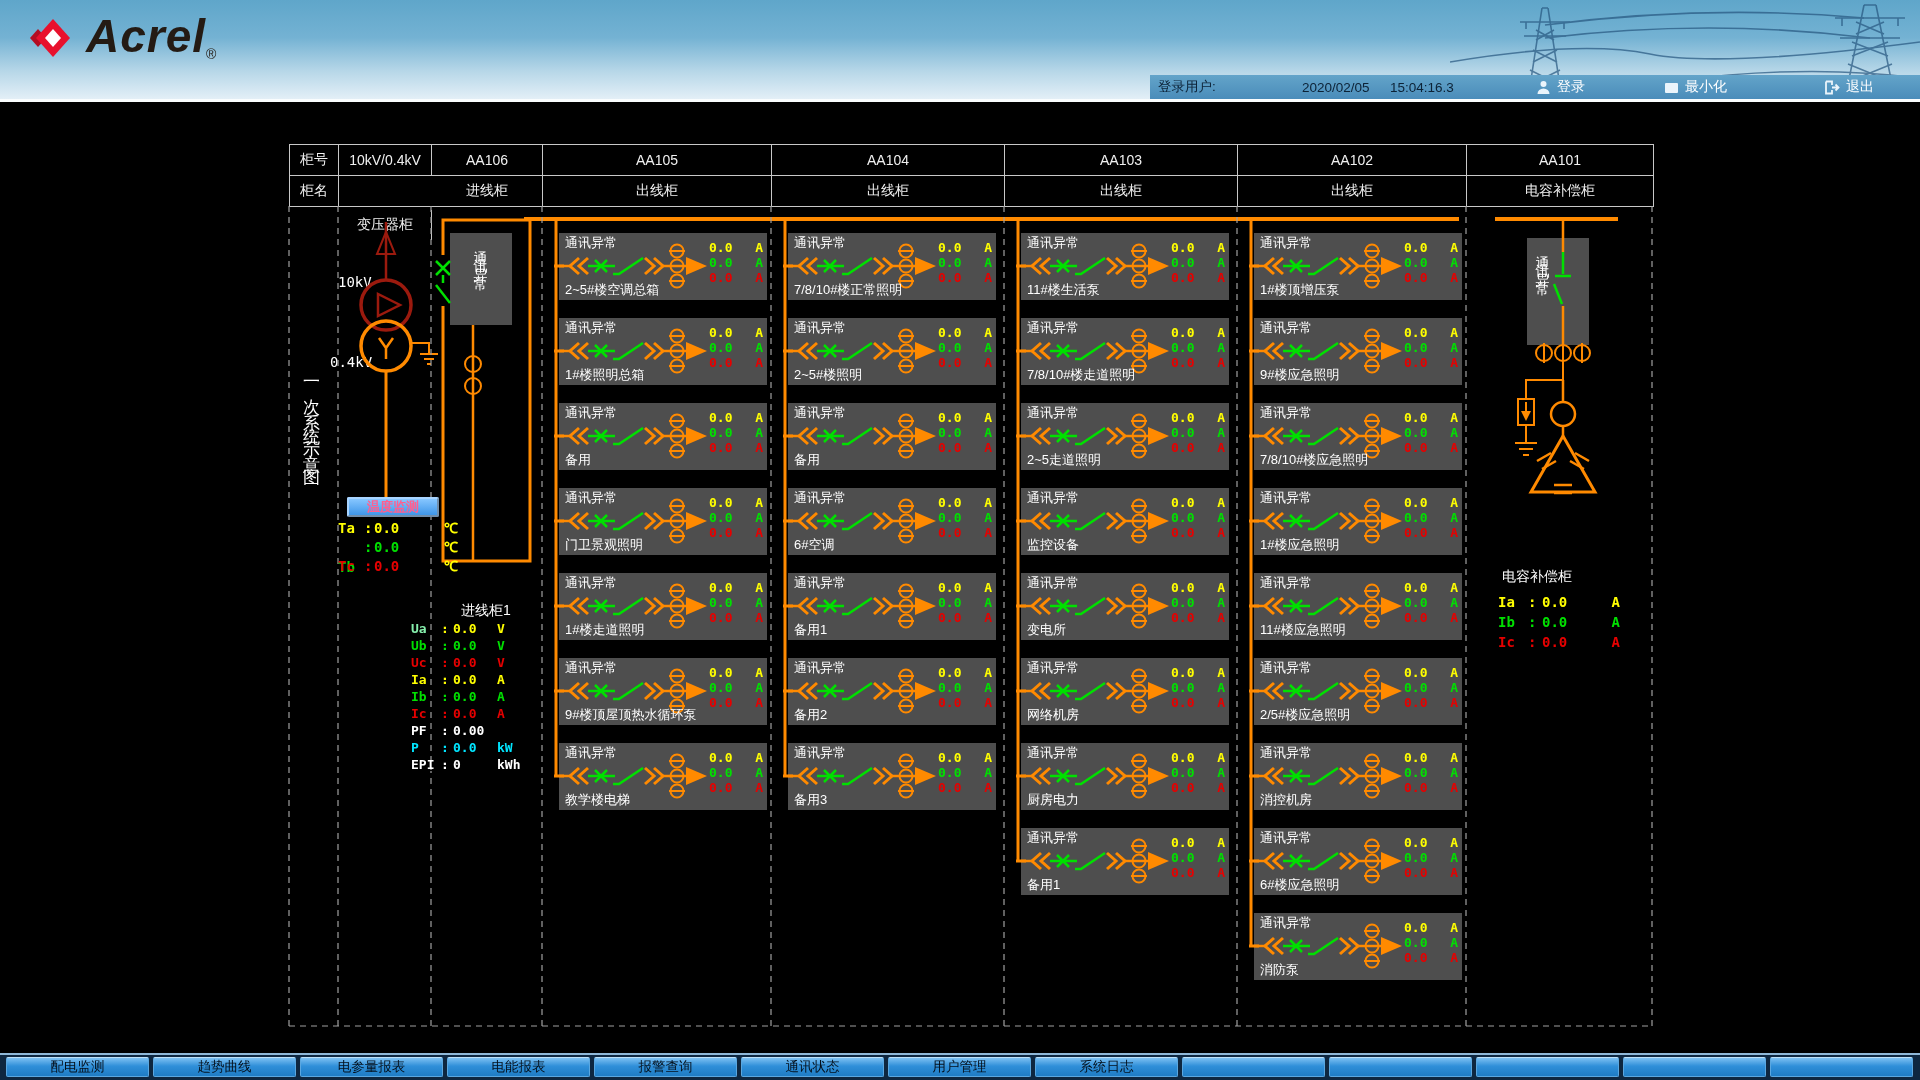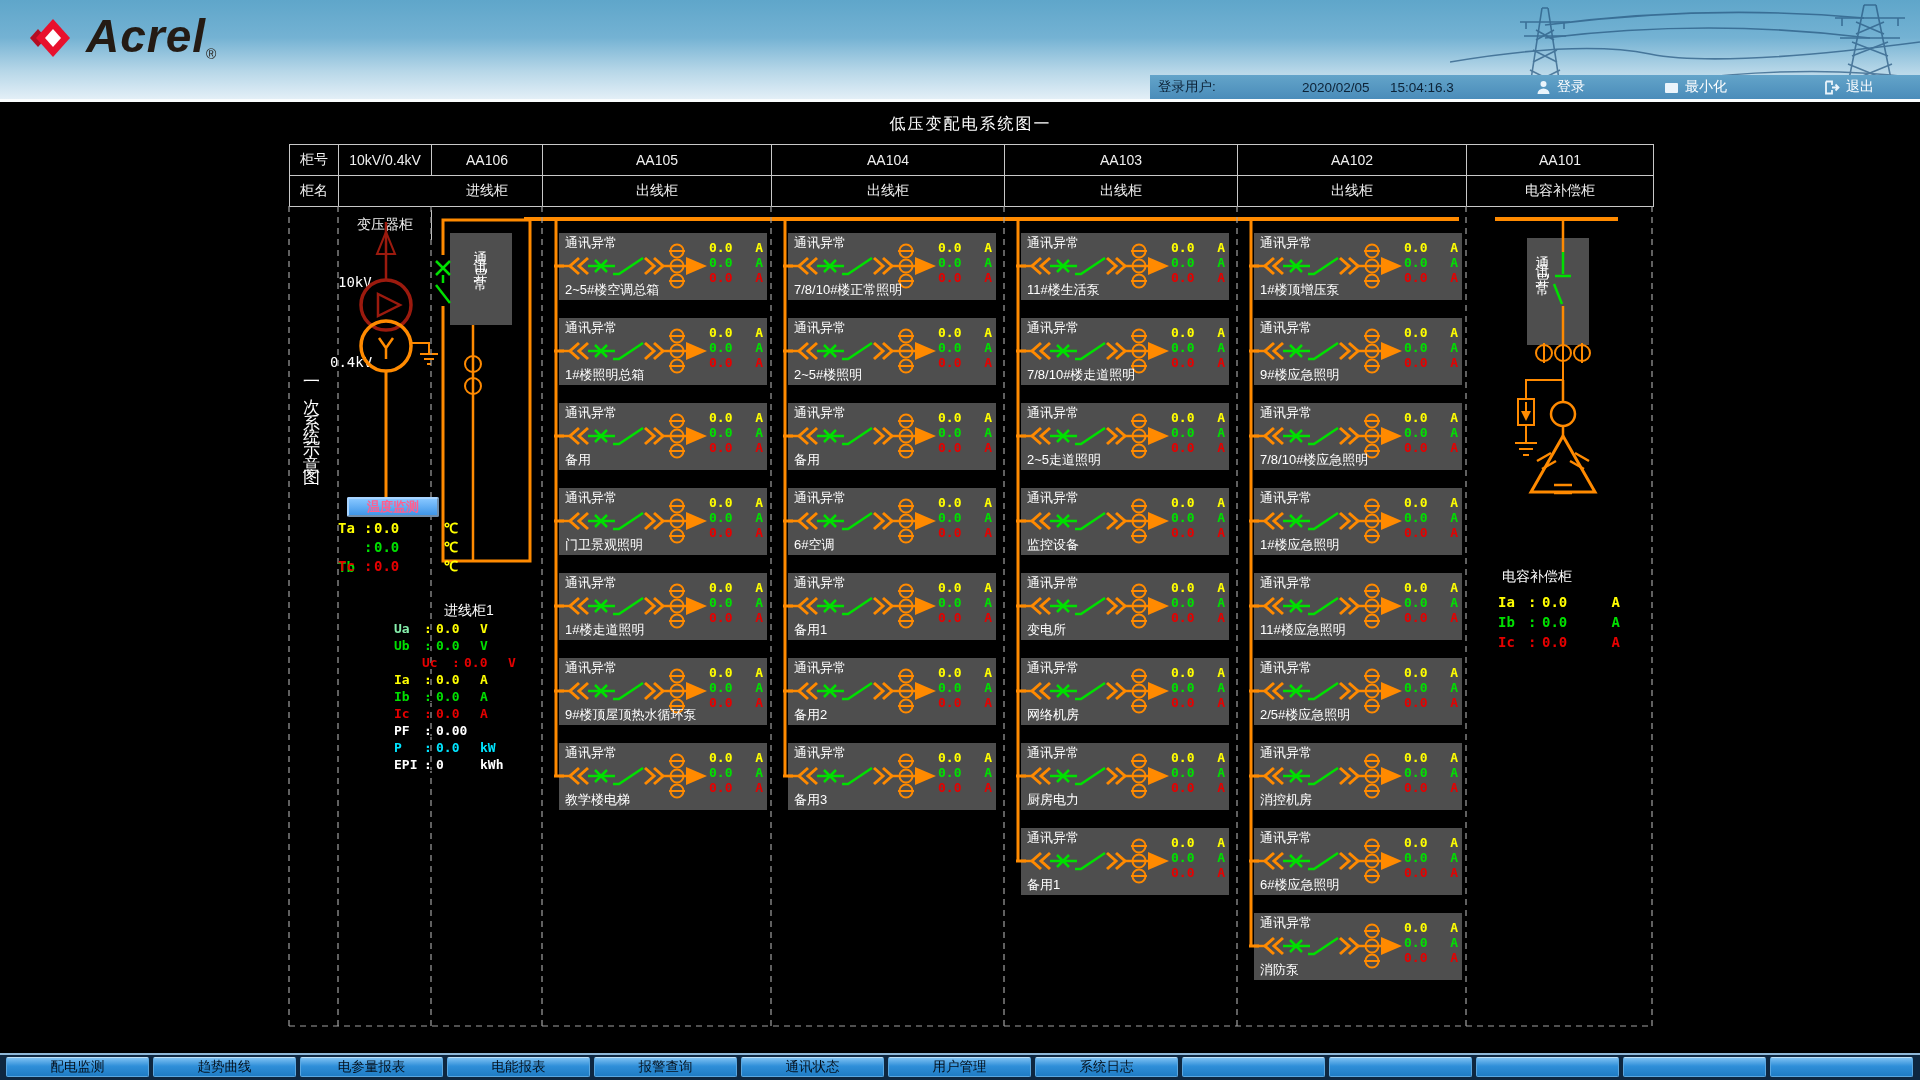--- a/index.html
+++ b/index.html
@@ -155,7 +155,6 @@
   </header>
 
   <div id="main">
-    <div class="diagram-title">低压变配电系统图一</div>
 
     <div class="tbl-row" id="row-no" style="top:42px">
         <div class="tcell" style="width: 49px;">柜号</div>

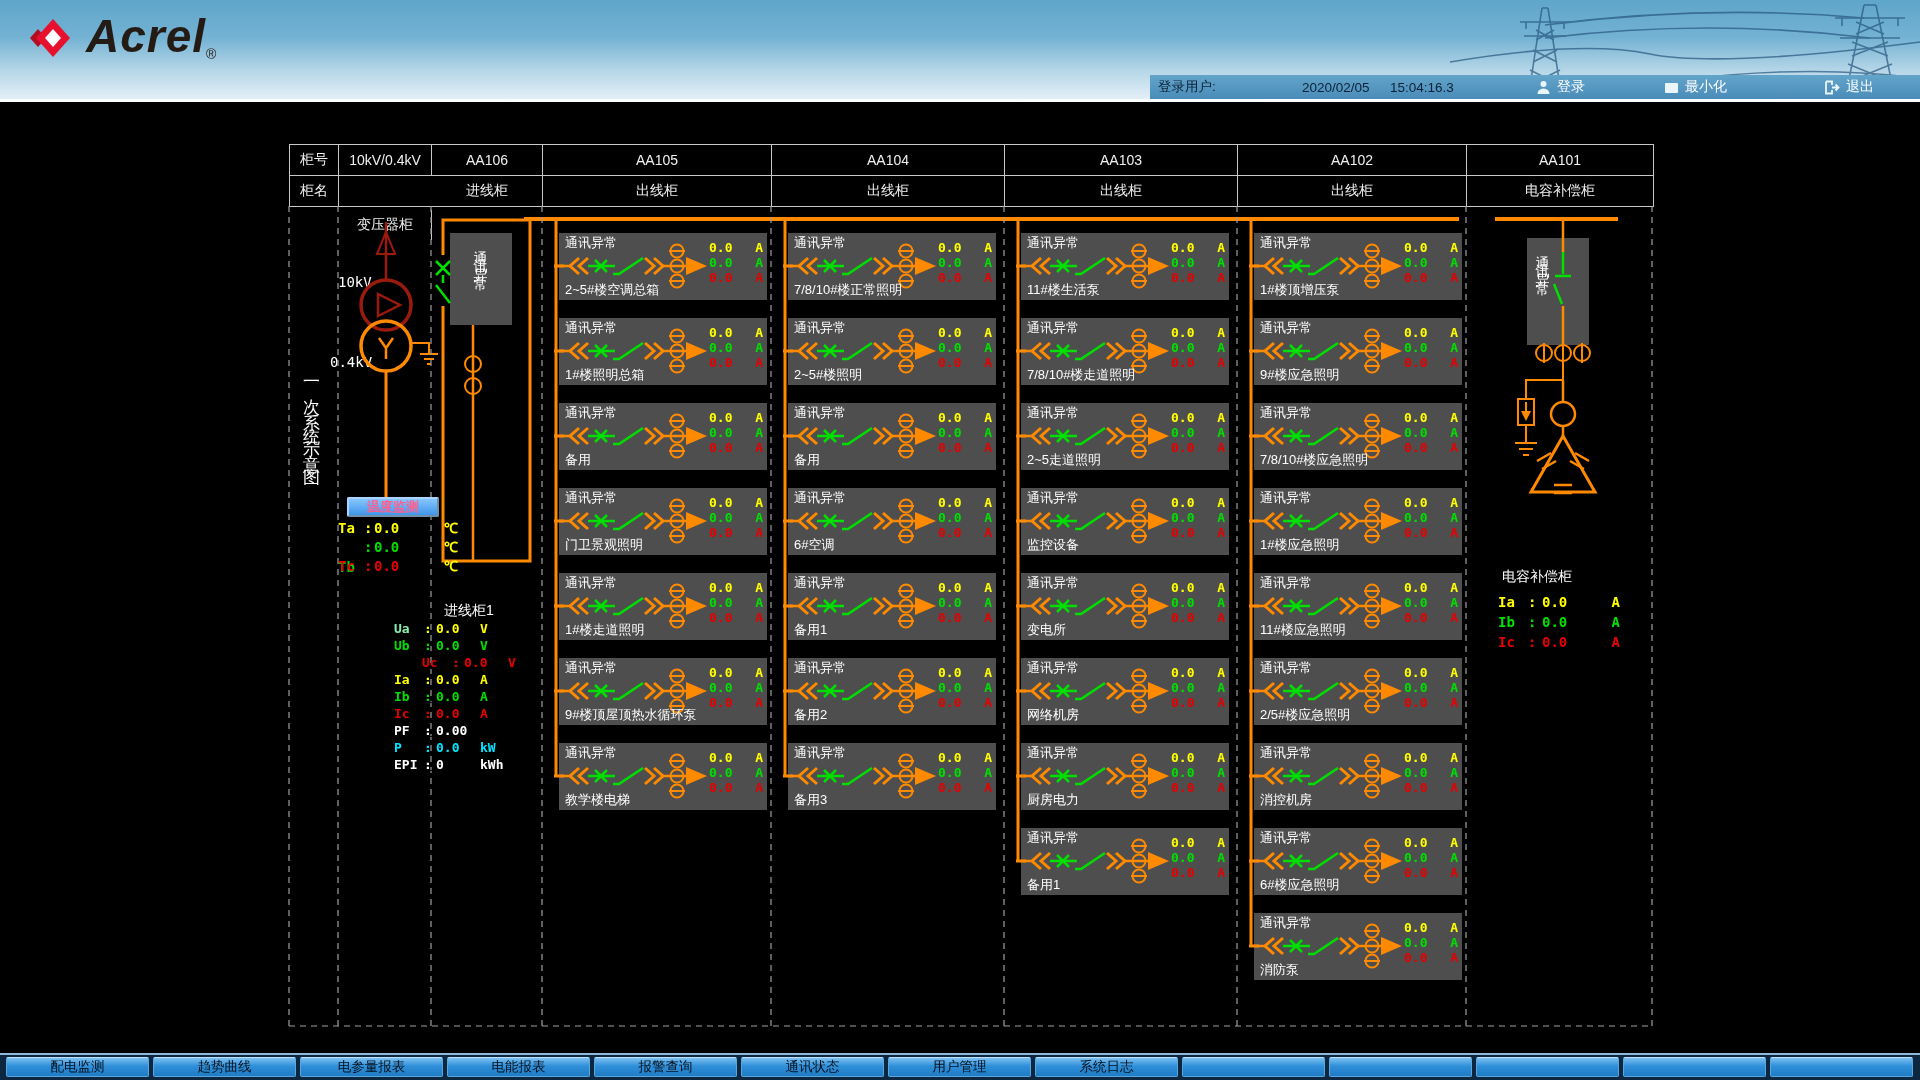--- a/index.html
+++ b/index.html
@@ -70,7 +70,7 @@
   .prow.temp { height:19px; font-size:14px; }
   .prow.temp .pn { width:26px; } .prow.temp .psep { width:10px; }
   .prow.temp .pv { width:42px; } .prow.temp .pu { text-align:right; }
-  .incoming-panel { left:394px; top:498px; width:150px;text-decoration:underline; }
+  .incoming-panel { left:411px; top:498px; width:150px;text-decoration:underline; }
   .cap-panel { left:1498px; top:464px; width:122px; }
   .cap-panel .p-title { margin-bottom:6px; }
   .prow.big { height:20px; font-size:14px; }

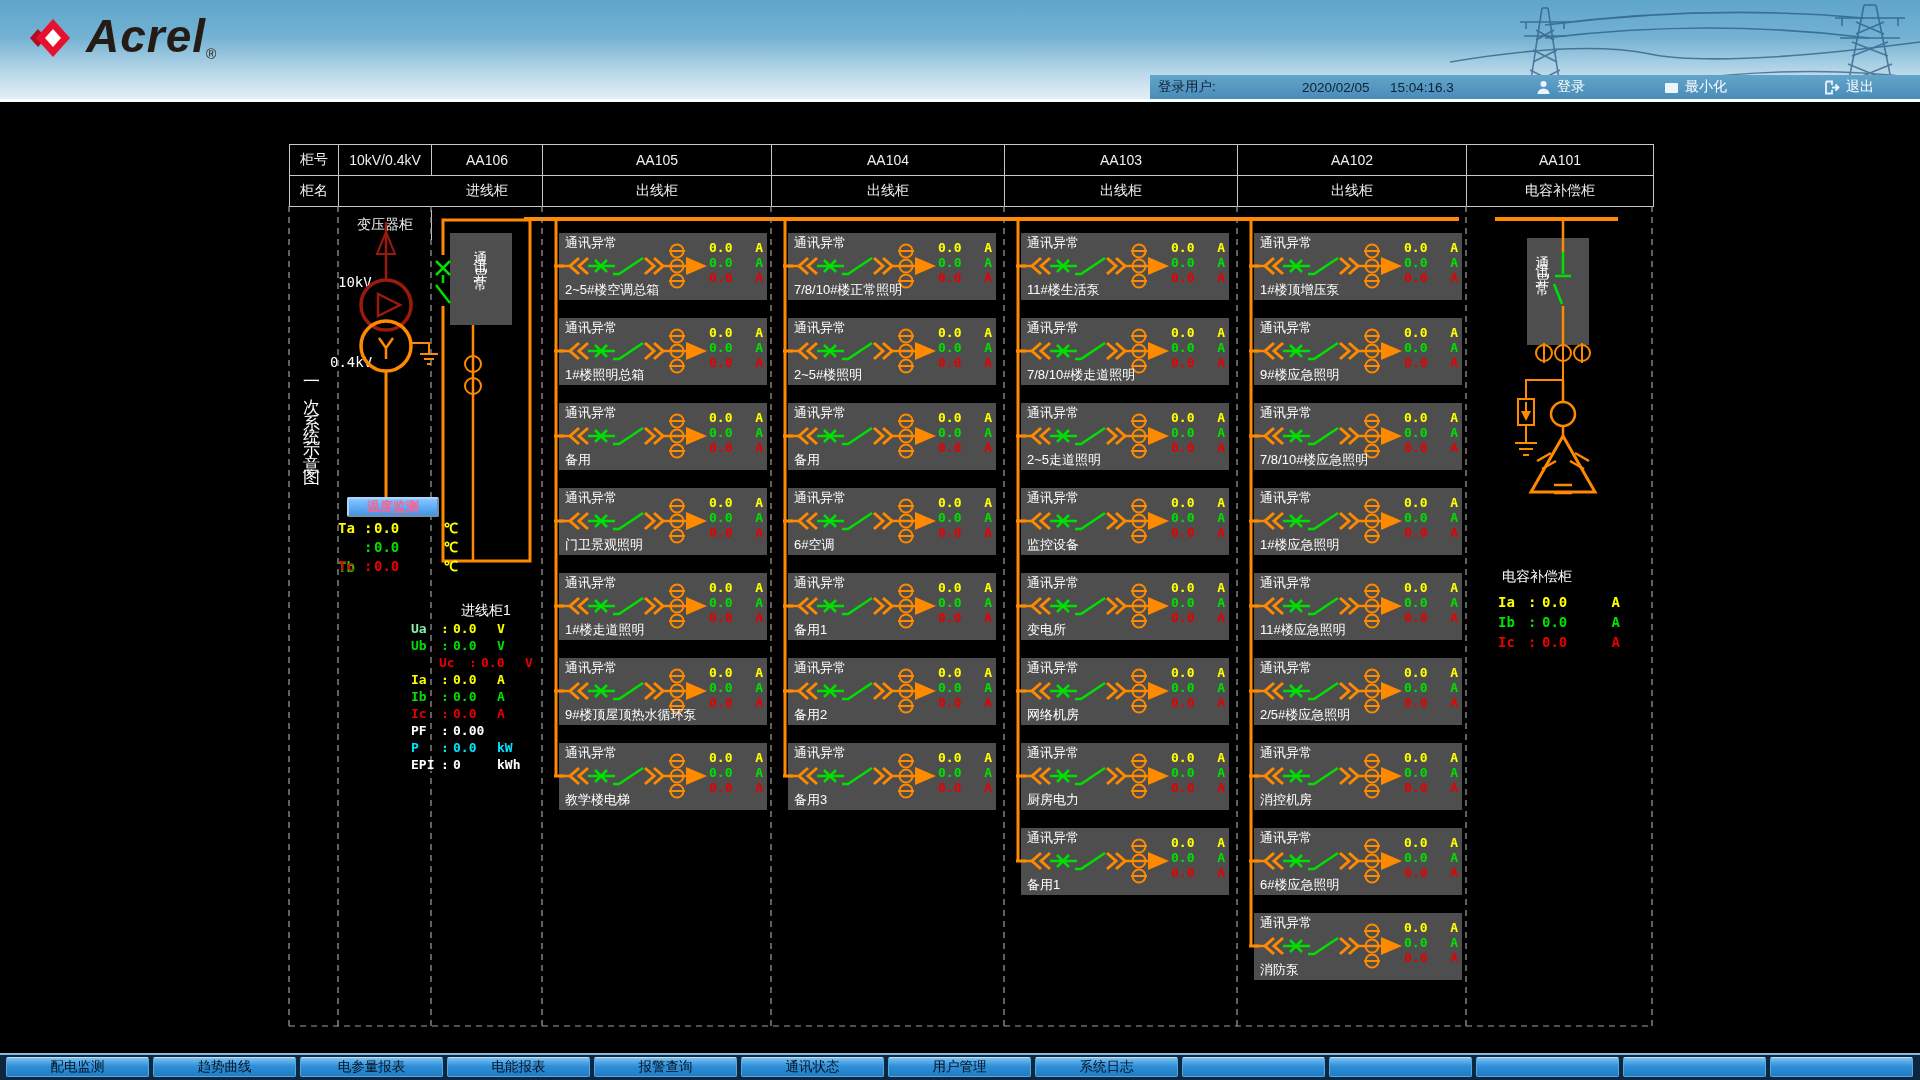--- a/index.html
+++ b/index.html
@@ -203,7 +203,7 @@
       <div id="incoming-rows">
           <div class="prow"><span class="pn" style="color: #86efac;">Ua</span><span class="psep" style="color: rgb(255, 255, 0);">:</span><span class="pv" style="color: rgb(255, 255, 0);">0.0</span><span class="pu" style="color: rgb(255, 255, 0);">V</span></div>
           <div class="prow"><span class="pn" style="color: rgb(0, 224, 0);">Ub</span><span class="psep" style="color: rgb(0, 224, 0);">:</span><span class="pv" style="color: rgb(0, 224, 0);">0.0</span><span class="pu" style="color: rgb(0, 224, 0);">V</span></div>
-          <div class="prow"><span class="pn" style="color: rgb(230, 0, 0); margin-left: 28px;">Uc</span><span class="psep" style="color: rgb(230, 0, 0);">:</span><span class="pv" style="color: rgb(230, 0, 0);">0.0</span><span class="pu" style="color: rgb(230, 0, 0);">V</span></div>
+          <div class="prow"><span class="pn" style="color: rgb(230, 0, 0);">Uc</span><span class="psep" style="color: rgb(230, 0, 0);">:</span><span class="pv" style="color: rgb(230, 0, 0);">0.0</span><span class="pu" style="color: rgb(230, 0, 0);">V</span></div>
           <div class="prow"><span class="pn" style="color: rgb(255, 255, 0);">Ia</span><span class="psep" style="color: rgb(255, 255, 0);">:</span><span class="pv" style="color: rgb(255, 255, 0);">0.0</span><span class="pu" style="color: rgb(255, 255, 0);">A</span></div>
           <div class="prow"><span class="pn" style="color: rgb(0, 224, 0);">Ib</span><span class="psep" style="color: rgb(0, 224, 0);">:</span><span class="pv" style="color: rgb(0, 224, 0);">0.0</span><span class="pu" style="color: rgb(0, 224, 0);">A</span></div>
           <div class="prow"><span class="pn" style="color: rgb(230, 0, 0);">Ic</span><span class="psep" style="color: rgb(230, 0, 0);">:</span><span class="pv" style="color: rgb(230, 0, 0);">0.0</span><span class="pu" style="color: rgb(230, 0, 0);">A</span></div>

